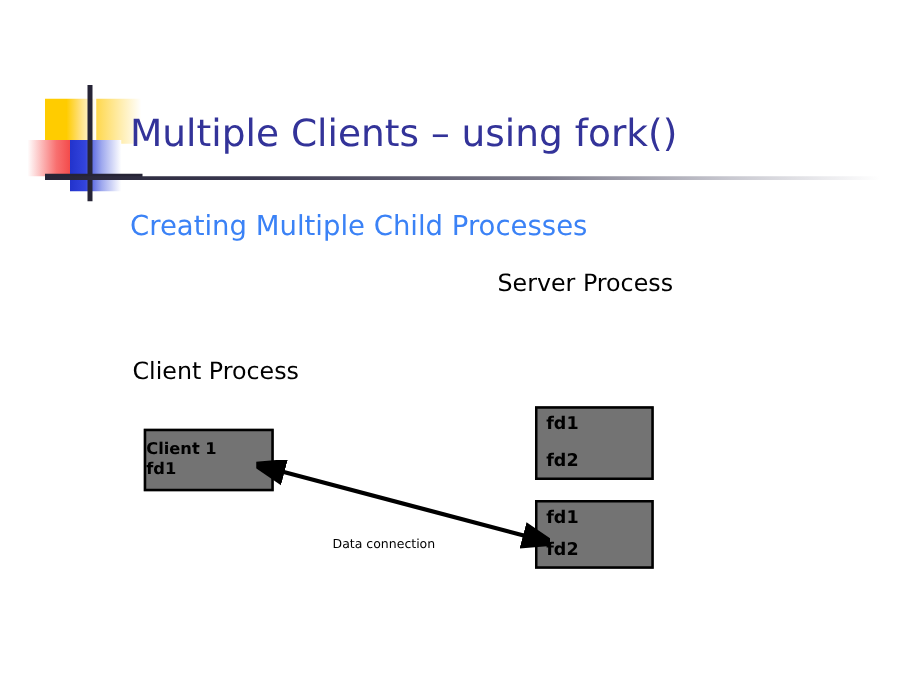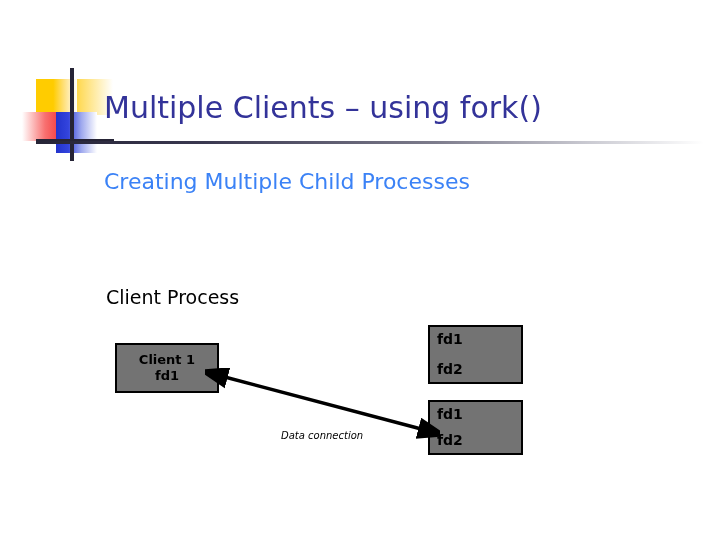--- a/index.html
+++ b/index.html
@@ -177,6 +177,7 @@
 
   <div class="subtitle">Creating Multiple Child Processes</div>
 
+  <div class="server-process-label">Server Process</div>
   <div class="client-process-label">Client Process</div>
 
   <div class="box client-box">

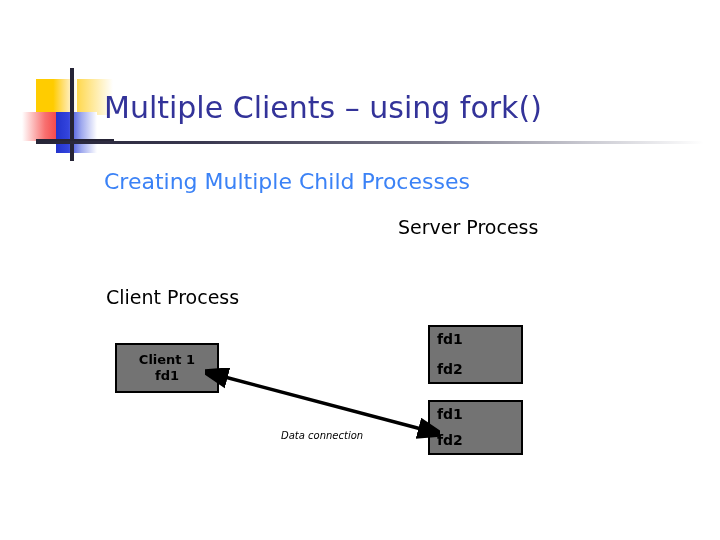--- a/index.html
+++ b/index.html
@@ -106,7 +106,7 @@
     width: 104px; height: 50px;
     display: flex;
     flex-direction: column;
-    align-items: center;
+    align-items: flex-start;
     justify-content: center;
   }
   .client-box span {

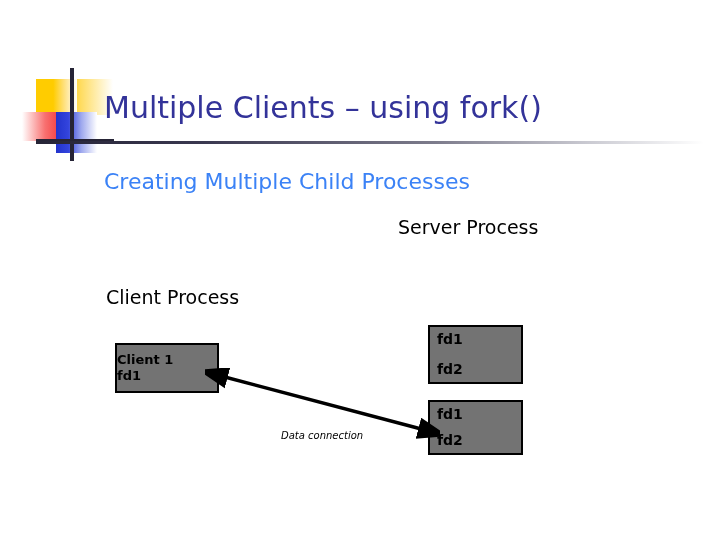--- a/index.html
+++ b/index.html
@@ -142,11 +142,10 @@
   }
   .conn-label {
     position: absolute;
-    left: 281px; top: 430px;
+    left: 266px; top: 430px;
     font-size: 10px;
     color: #000000;
     white-space: nowrap;
-    font-style: italic;
   }
 
   

